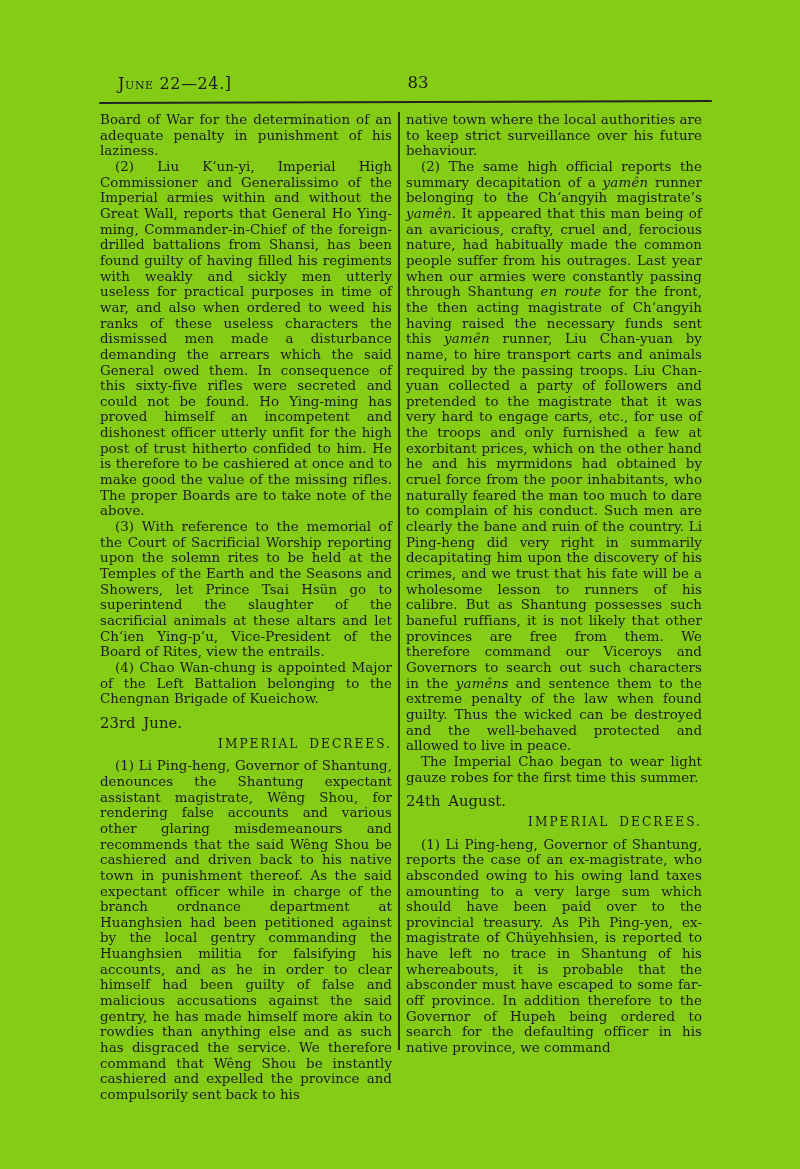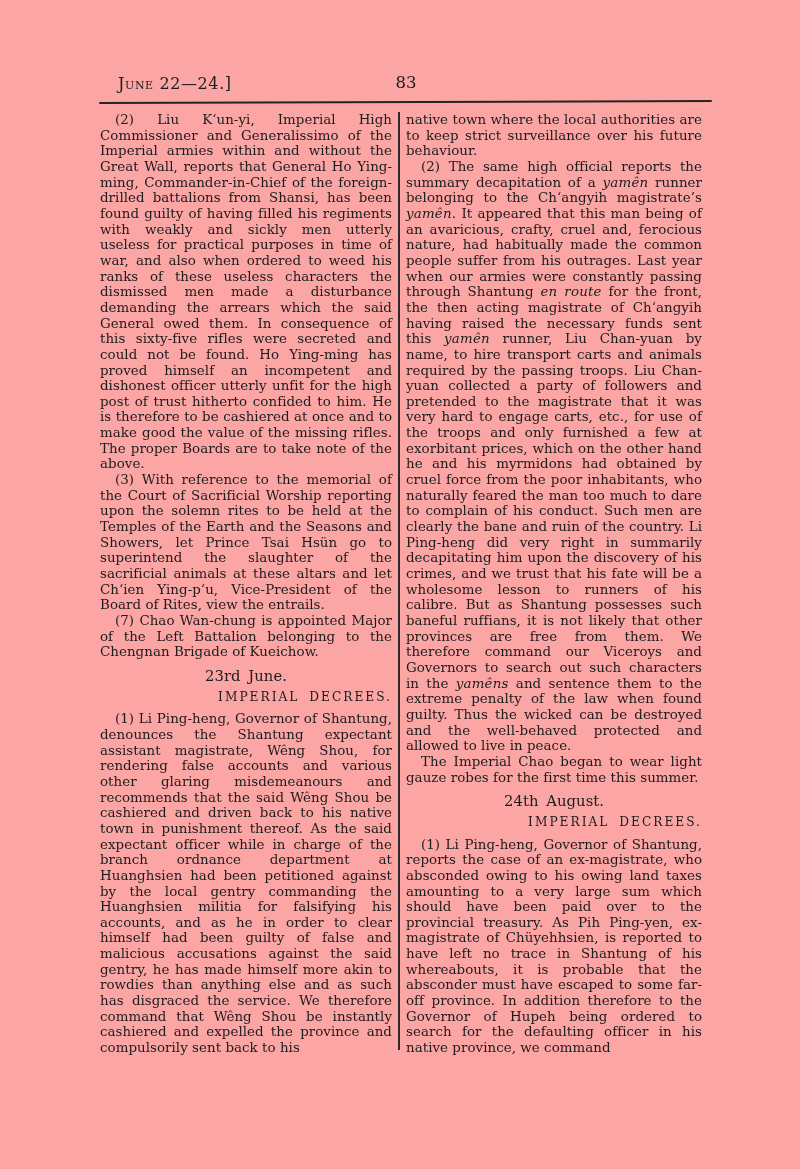--- a/index.html
+++ b/index.html
@@ -11,7 +11,7 @@
     position: relative;
     width: 800px;
     height: 1169px;
-    background: #fca5a5;
+    background: #84cc16;
     overflow: hidden;
     font-family: "DejaVu Serif", "Liberation Serif", serif;
     color: #1c1c1c;

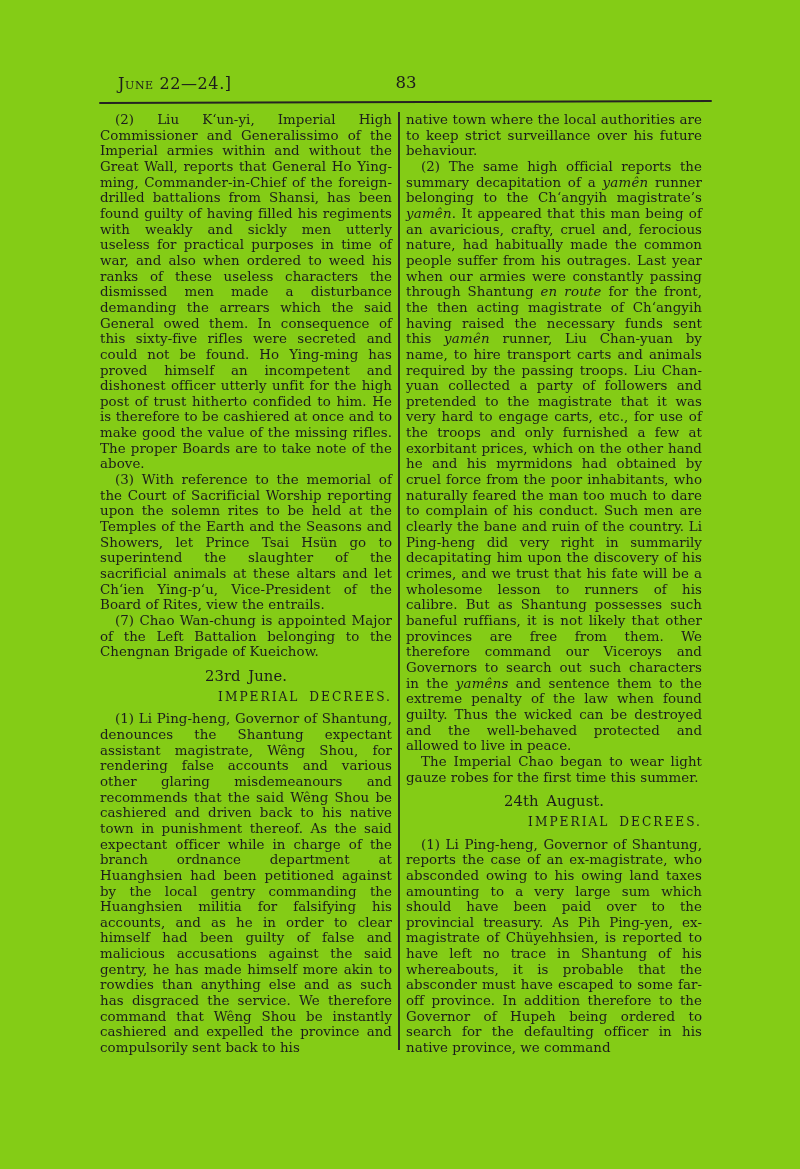--- a/index.html
+++ b/index.html
@@ -28,7 +28,7 @@
   }
   .folio {
     position: absolute;
-    left: 100px;
+    left: 112px;
     top: 73px;
     width: 612px;
     text-align: center;

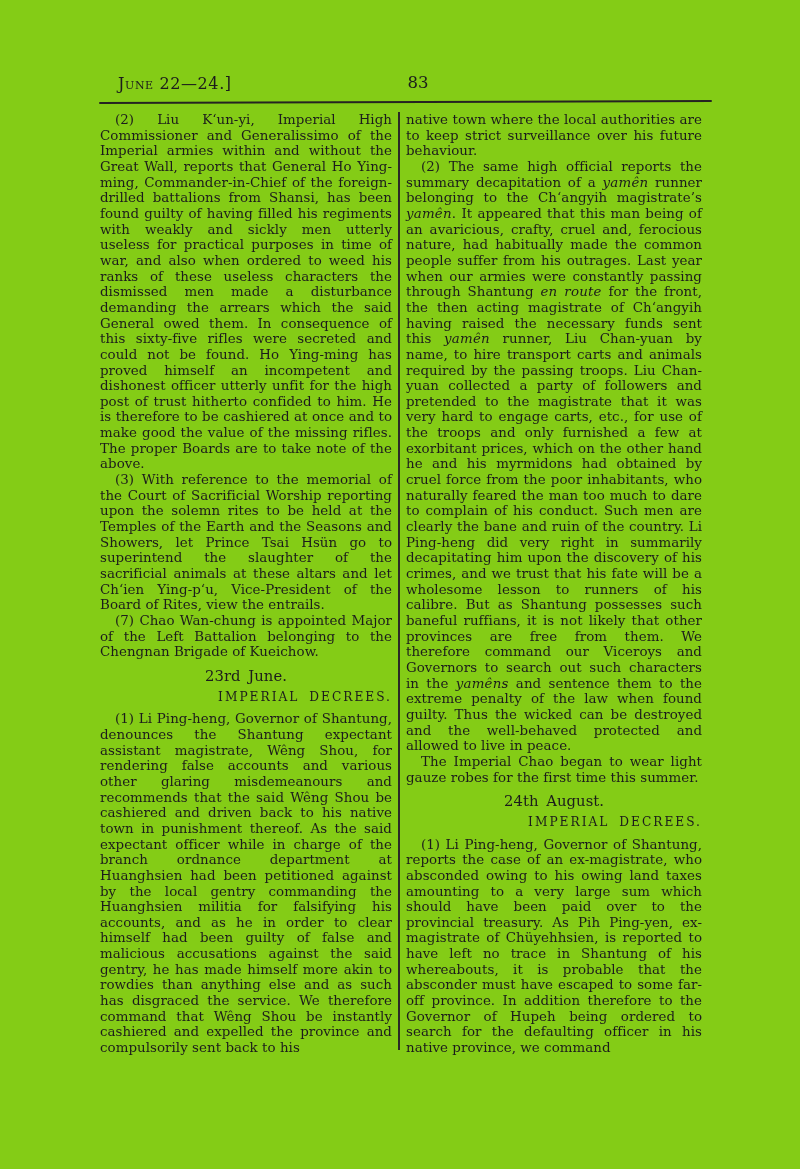--- a/index.html
+++ b/index.html
@@ -100,6 +100,7 @@
 
   <div class="columns">
     <div class="col col-left" id="col-left">
+        <p class="cont">Board of War for the determination of an adequate penalty in punishment of his laziness.</p>
         <p>(2) Liu K‘un-yi, Imperial High Commissioner and Generalissimo of the Imperial armies within and without the Great Wall, reports that General Ho Ying-ming, Commander-in-Chief of the foreign-drilled battalions from Shansi, has been found guilty of having filled his regiments with weakly and sickly men utterly useless for practical purposes in time of war, and also when ordered to weed his ranks of these useless characters the dismissed men made a disturbance demanding the arrears which the said General owed them. In consequence of this sixty-five rifles were secreted and could not be found. Ho Ying-ming has proved himself an incompetent and dishonest officer utterly unfit for the high post of trust hitherto confided to him. He is therefore to be cashiered at once and to make good the value of the missing rifles. The proper Boards are to take note of the above.</p>
         <p>(3) With reference to the memorial of the Court of Sacrificial Worship reporting upon the solemn rites to be held at the Temples of the Earth and the Seasons and Showers, let Prince Tsai Hsün go to superintend the slaughter of the sacrificial animals at these altars and let Ch‘ien Ying-p‘u, Vice-President of the Board of Rites, view the entrails.</p>
         <p>(7) Chao Wan-chung is appointed Major of the Left Battalion belonging to the Chengnan Brigade of Kueichow.</p>

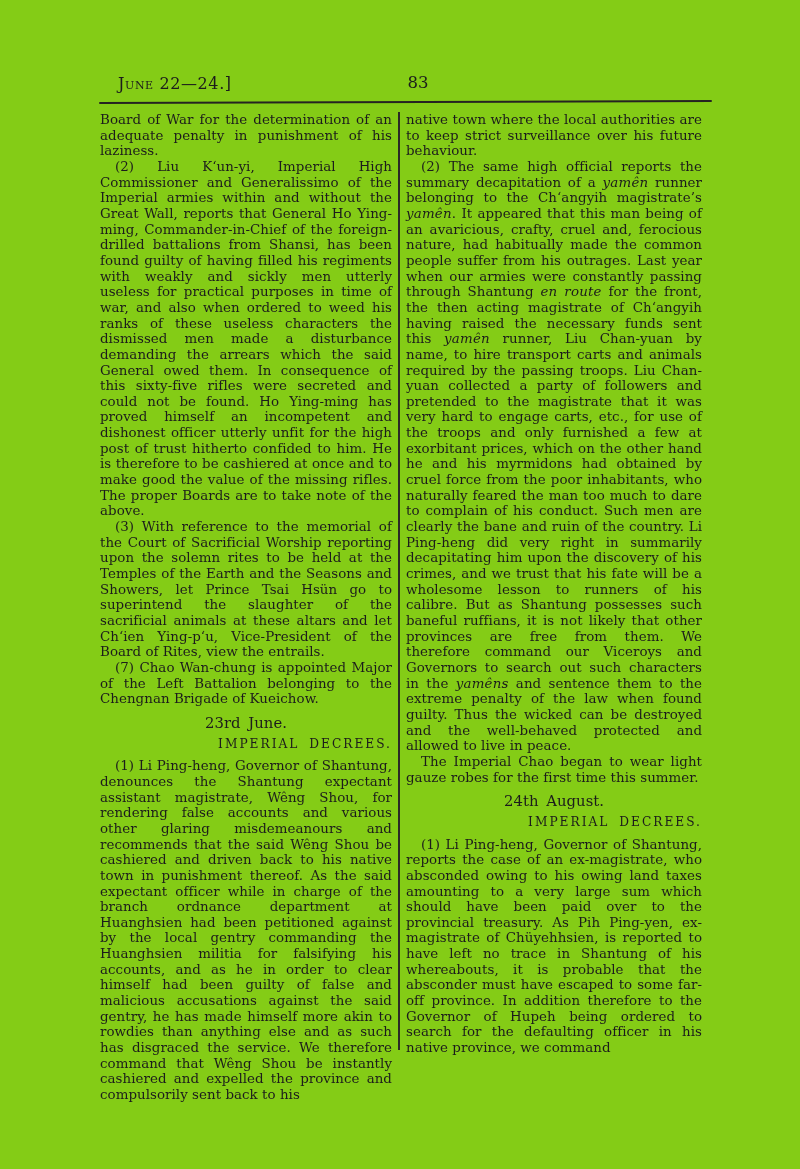--- a/index.html
+++ b/index.html
@@ -103,7 +103,7 @@
         <p class="cont">Board of War for the determination of an adequate penalty in punishment of his laziness.</p>
         <p>(2) Liu K‘un-yi, Imperial High Commissioner and Generalissimo of the Imperial armies within and without the Great Wall, reports that General Ho Ying-ming, Commander-in-Chief of the foreign-drilled battalions from Shansi, has been found guilty of having filled his regiments with weakly and sickly men utterly useless for practical purposes in time of war, and also when ordered to weed his ranks of these useless characters the dismissed men made a disturbance demanding the arrears which the said General owed them. In consequence of this sixty-five rifles were secreted and could not be found. Ho Ying-ming has proved himself an incompetent and dishonest officer utterly unfit for the high post of trust hitherto confided to him. He is therefore to be cashiered at once and to make good the value of the missing rifles. The proper Boards are to take note of the above.</p>
         <p>(3) With reference to the memorial of the Court of Sacrificial Worship reporting upon the solemn rites to be held at the Temples of the Earth and the Seasons and Showers, let Prince Tsai Hsün go to superintend the slaughter of the sacrificial animals at these altars and let Ch‘ien Ying-p‘u, Vice-President of the Board of Rites, view the entrails.</p>
-        <p>(7) Chao Wan-chung is appointed Major of the Left Battalion belonging to the Chengnan Brigade of Kueichow.</p>
+        <p>(4) Chao Wan-chung is appointed Major of the Left Battalion belonging to the Chengnan Brigade of Kueichow.</p>
         <p class="date-heading">23rd June.</p>
         <p class="section-heading">IMPERIAL DECREES.</p>
         <p>(1) Li Ping-heng, Governor of Shantung, denounces the Shantung expectant assistant magistrate, Wêng Shou, for rendering false accounts and various other glaring misdemeanours and recommends that the said Wêng Shou be cashiered and driven back to his native town in punishment thereof. As the said expectant officer while in charge of the branch ordnance department at Huanghsien had been petitioned against by the local gentry commanding the Huanghsien militia for falsifying his accounts, and as he in order to clear himself had been guilty of false and malicious accusations against the said gentry, he has made himself more akin to rowdies than anything else and as such has disgraced the service. We therefore command that Wêng Shou be instantly cashiered and expelled the province and compulsorily sent back to his</p>

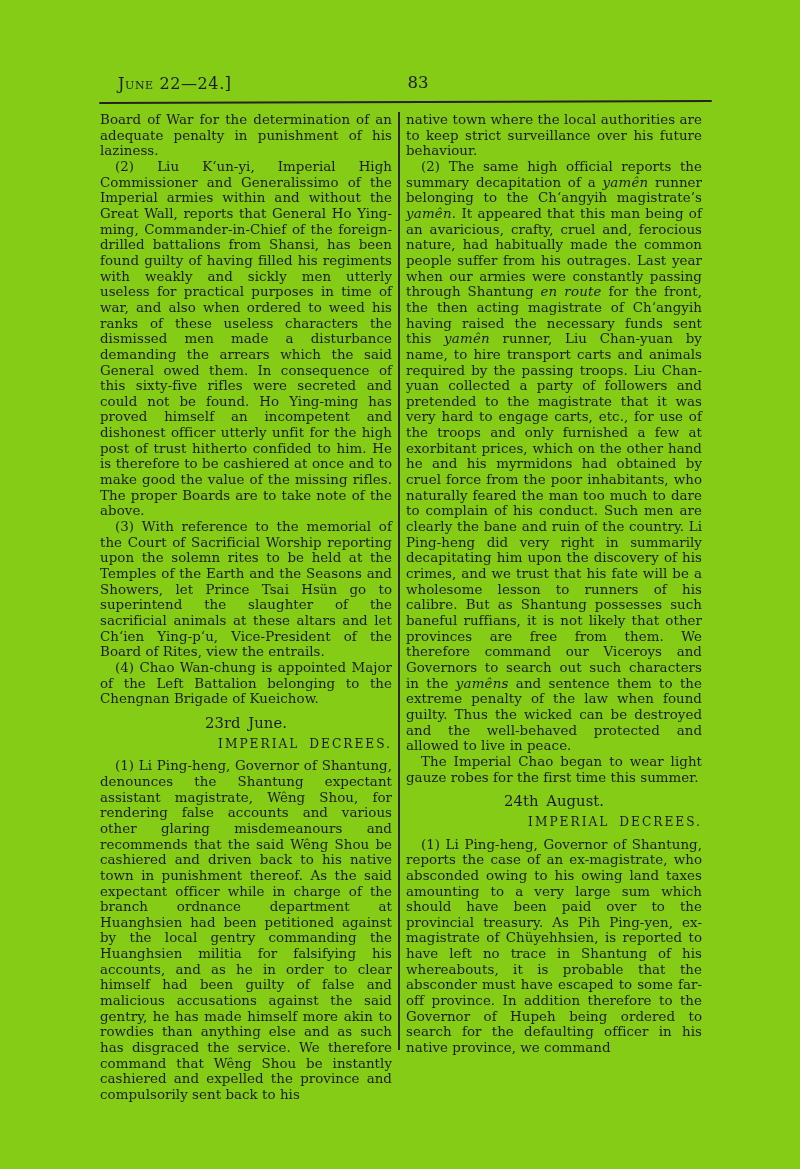--- a/index.html
+++ b/index.html
@@ -74,7 +74,6 @@
   }
   .col p.cont { text-indent: 0; }
   .col p.date-heading {
-    text-align: center;
     text-indent: 0;
     font-size: 14.8px;
     margin: 8px 0 4px 0;

